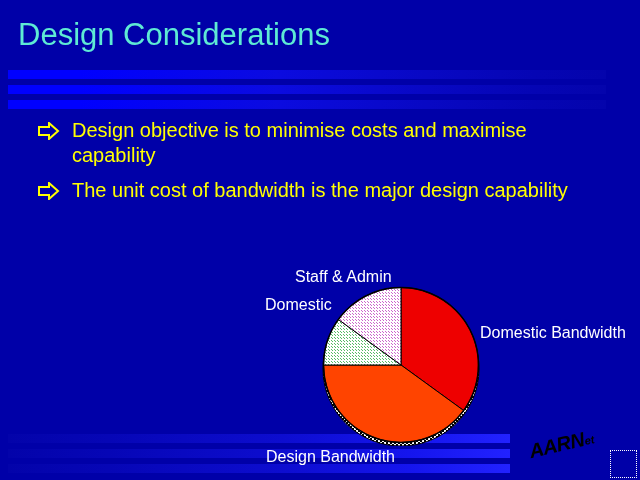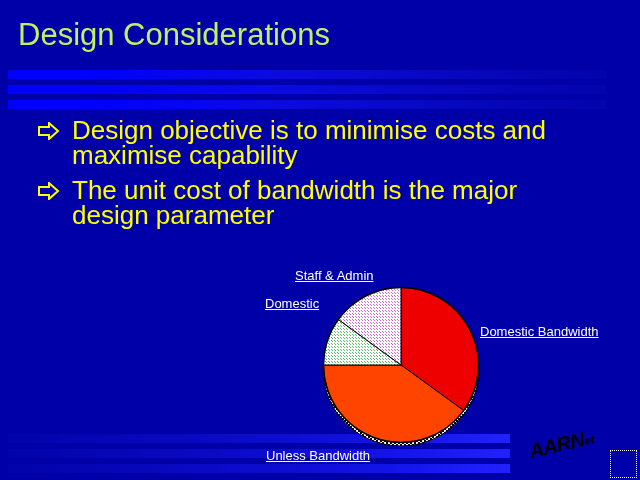--- a/index.html
+++ b/index.html
@@ -14,7 +14,7 @@
   
   #title{
     position:absolute;left:18px;top:16px;
-    color:#bef264;font-size:31px;line-height:38px;
+    color:#5eead4;font-size:31px;line-height:38px;
     letter-spacing:0px;white-space:nowrap;
   }
 

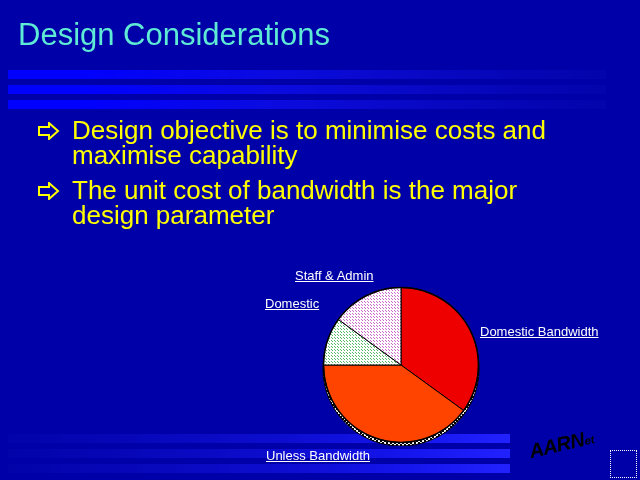--- a/index.html
+++ b/index.html
@@ -41,7 +41,7 @@
   }
   .bullet .text{
     display:block;margin-left:34px;
-    color:#ffff00;font-size:26px;line-height:25px;
+    color:#ffff00;font-size:20px;line-height:25px;
     max-width:520px;
   }
 

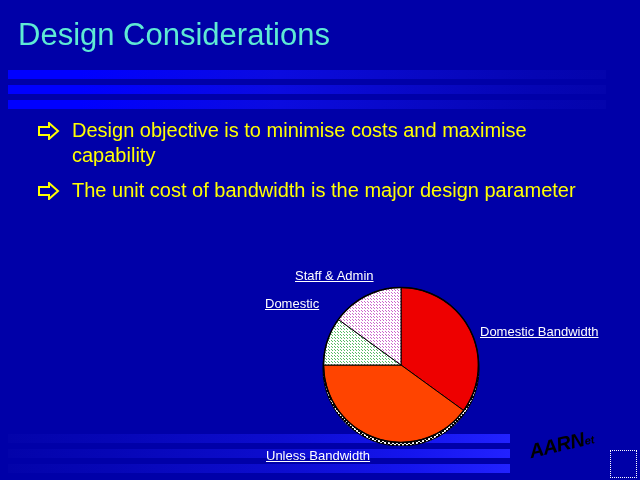--- a/index.html
+++ b/index.html
@@ -107,7 +107,7 @@
           <path d="M1 5 L11 5 L11 1 L20 9 L11 17 L11 13 L1 13 Z" fill="none" stroke="#ffff00" stroke-width="2"></path>
         </svg>
       </span>
-      <span class="text">The unit cost of bandwidth is the major design parameter</span>
+      <span class="text">The unit cost of bandwidth is the major design capability</span>
     </div>
 
   </div>

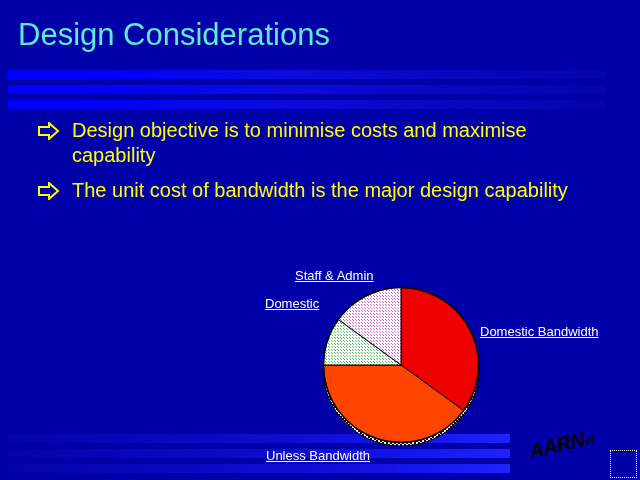--- a/index.html
+++ b/index.html
@@ -48,7 +48,7 @@
   
   #chart{position:absolute;left:250px;top:262px;width:390px;height:215px;}
   #pie-wrap{position:absolute;left:70px;top:22px;width:162px;height:162px;}
-  .pie-label{position:absolute;color:#ffffff;font-size:13px;white-space:nowrap;text-decoration:underline;}
+  .pie-label{position:absolute;color:#ffffff;font-size:16px;white-space:nowrap;}
   #lbl-staff{left:45px;top:6px;}
   #lbl-equip{left:15px;top:34px;}
   #lbl-dom{left:230px;top:52px;margin-top:10px;}

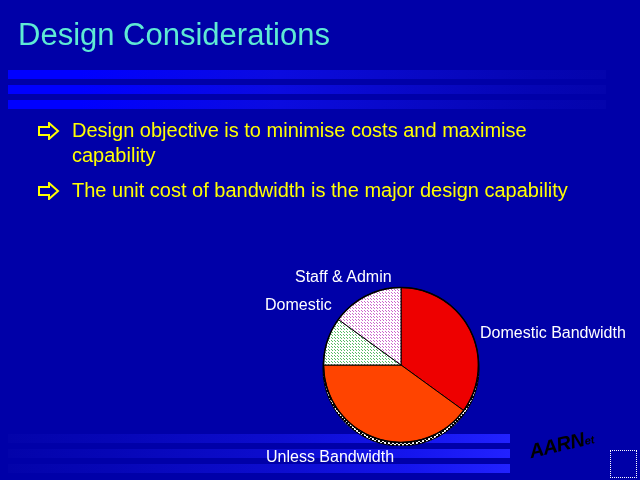--- a/index.html
+++ b/index.html
@@ -151,7 +151,7 @@
     <div class="pie-label" id="lbl-staff">Staff &amp; Admin</div>
     <div class="pie-label" id="lbl-equip">Domestic</div>
     <div class="pie-label" id="lbl-dom">Domestic Bandwidth</div>
-    <div class="pie-label" id="lbl-intnl">Unless Bandwidth</div>
+    <div class="pie-label" id="lbl-intnl">Design Bandwidth</div>
   </div>
 
   <div id="logo">

